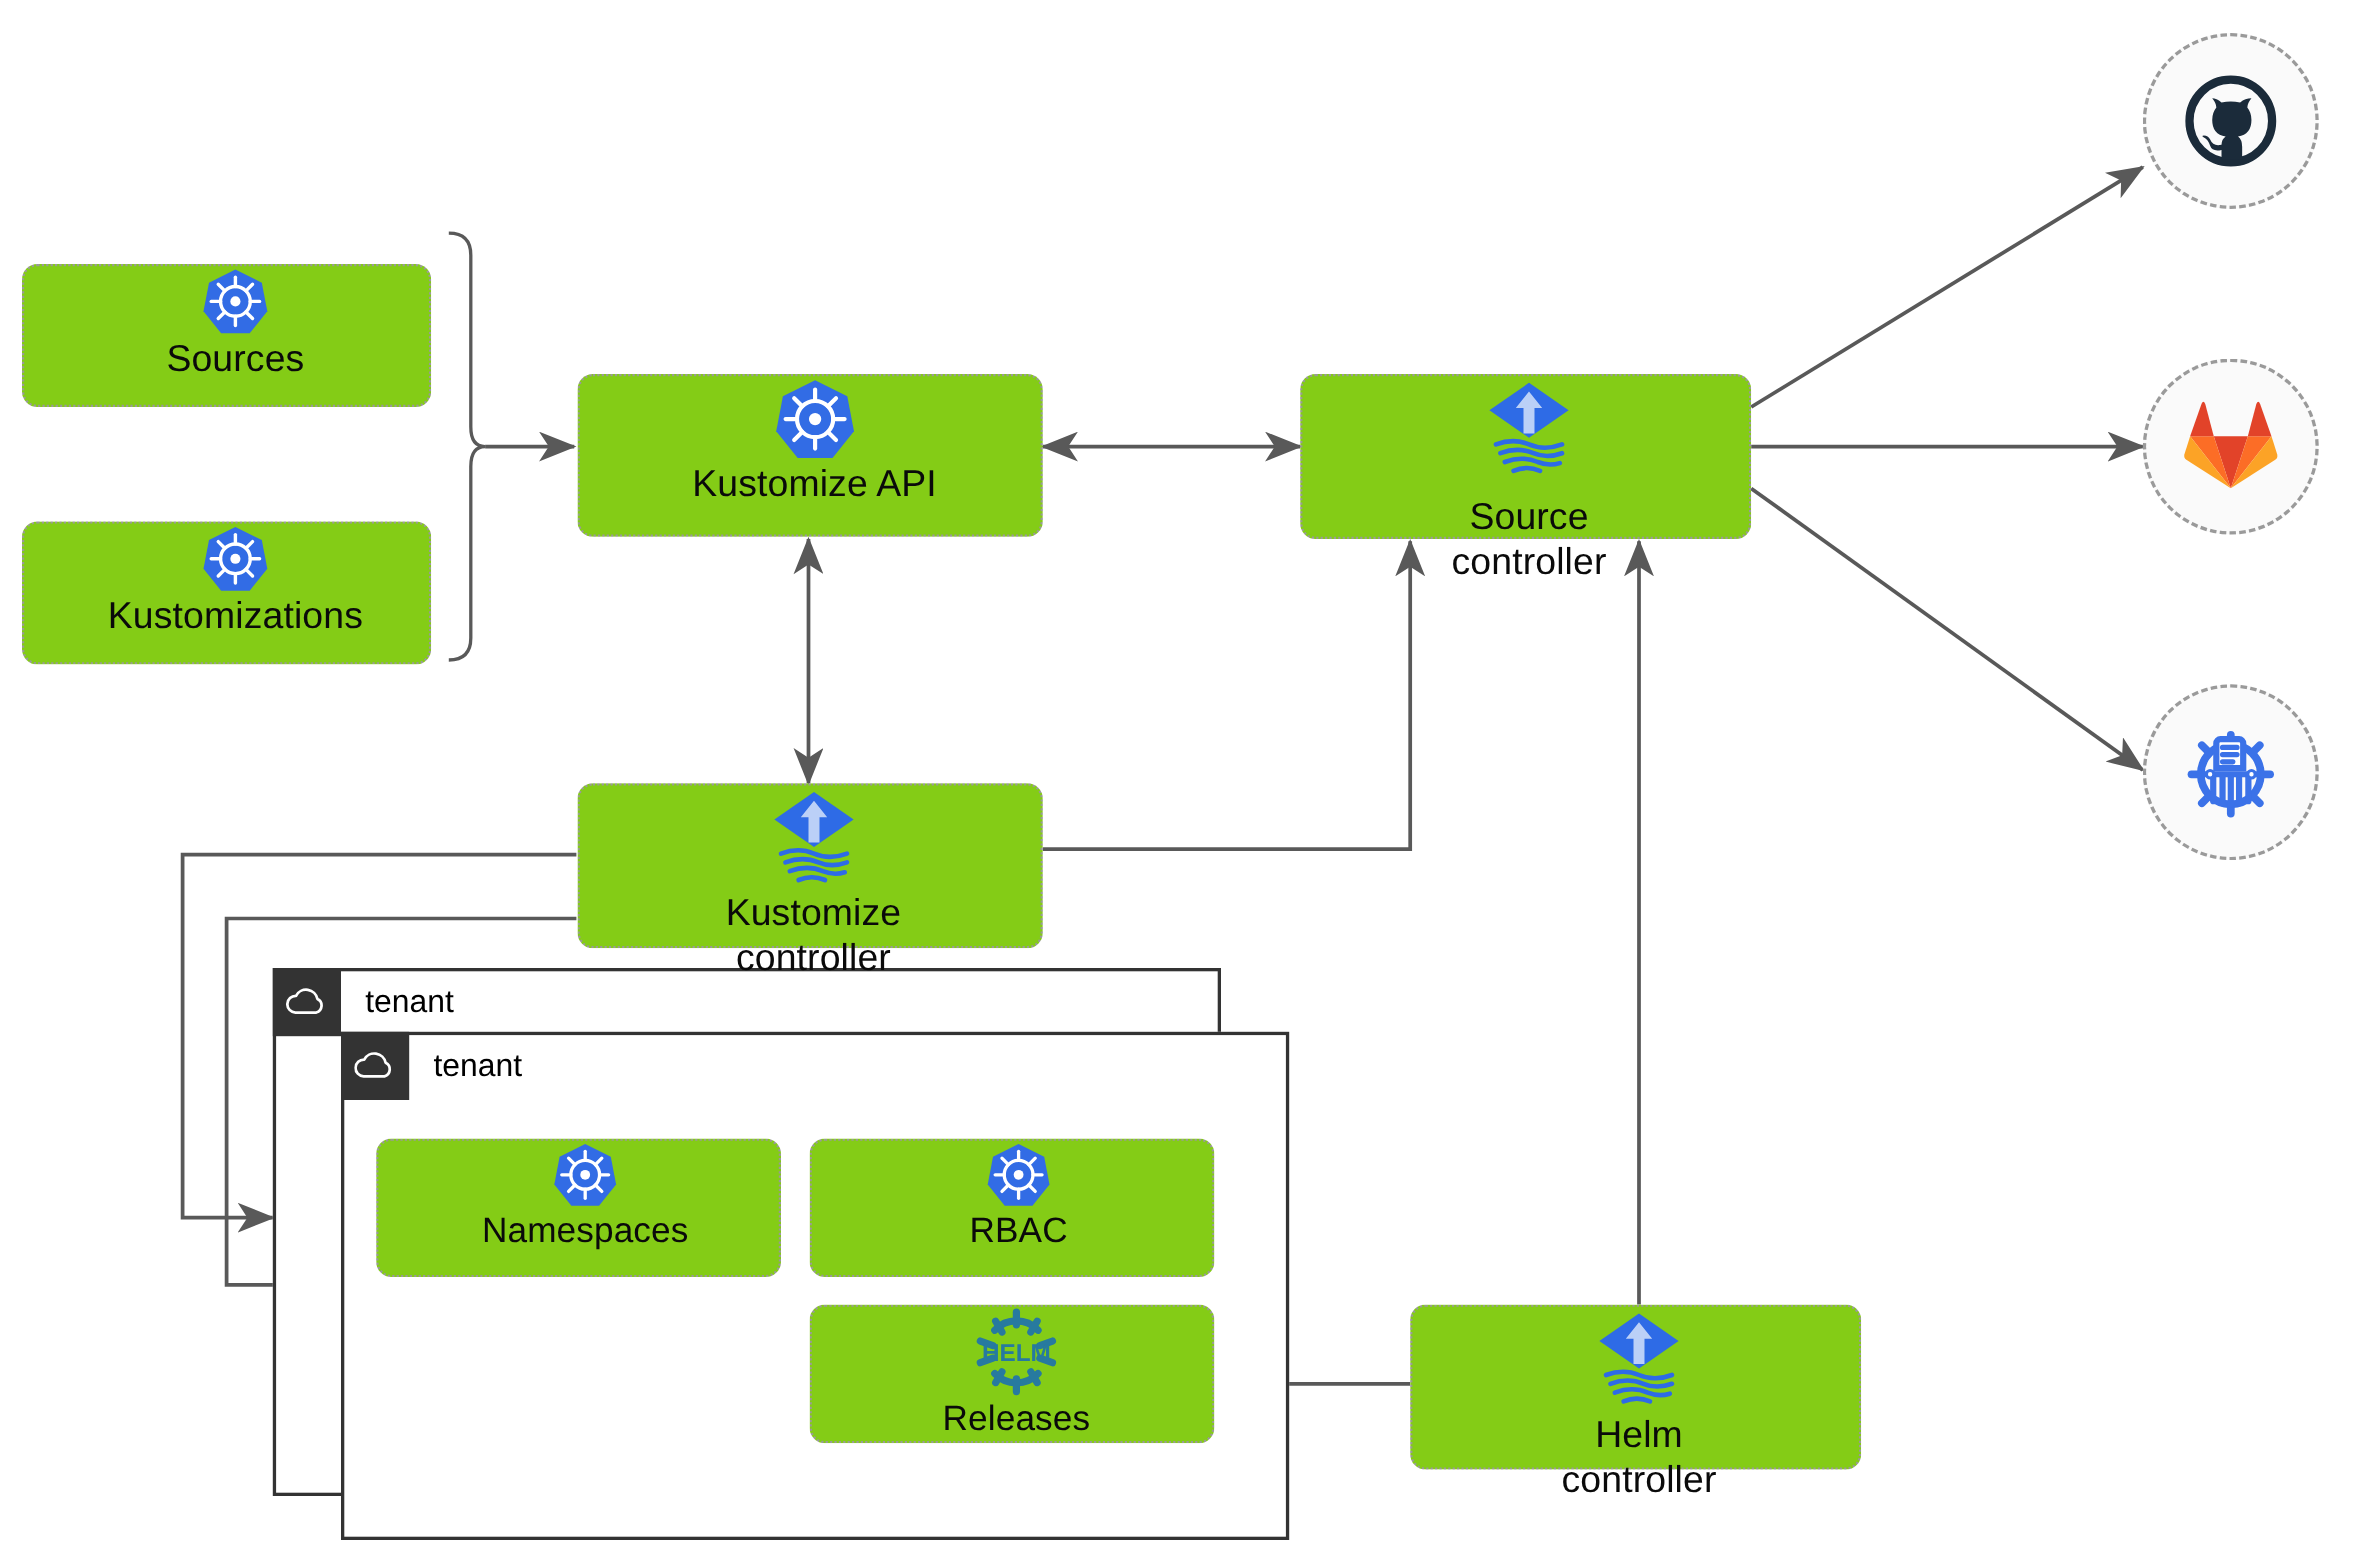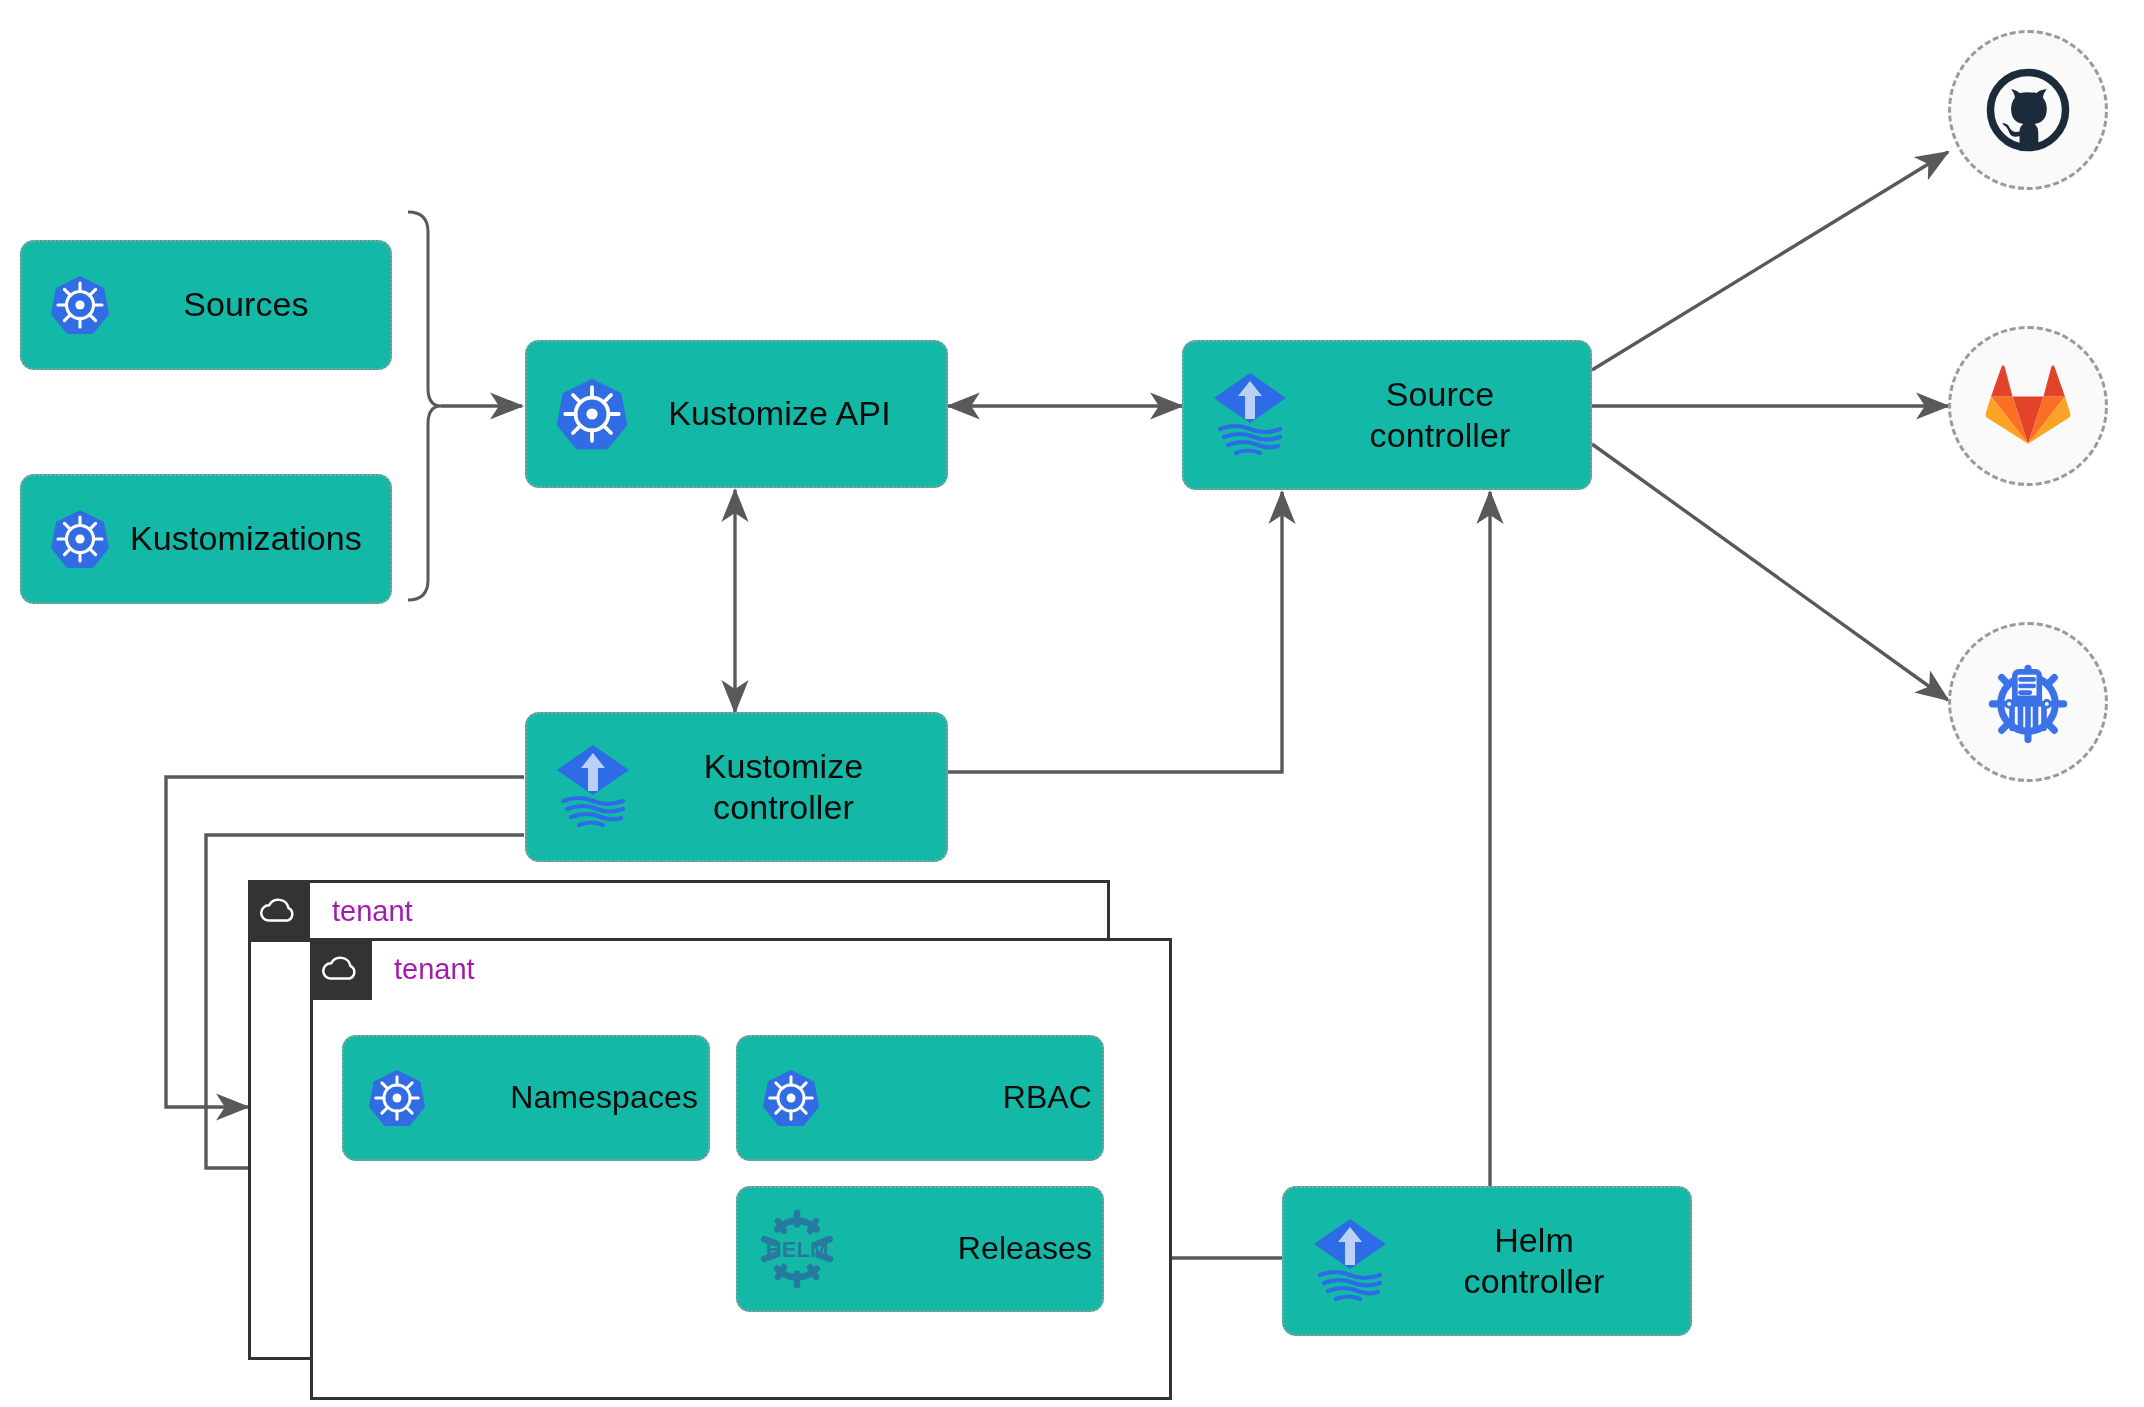--- a/index.html
+++ b/index.html
@@ -31,11 +31,11 @@
   .node {
     position: absolute;
     box-sizing: border-box;
-    background: #14b8a6;
+    background: #84cc16;
     border: 2.5px dotted #9a9a9a;
     border-radius: 14px;
     display: flex;
-    flex-direction: row;
+    flex-direction: column;
     align-items: center;
     z-index: 3;
   }

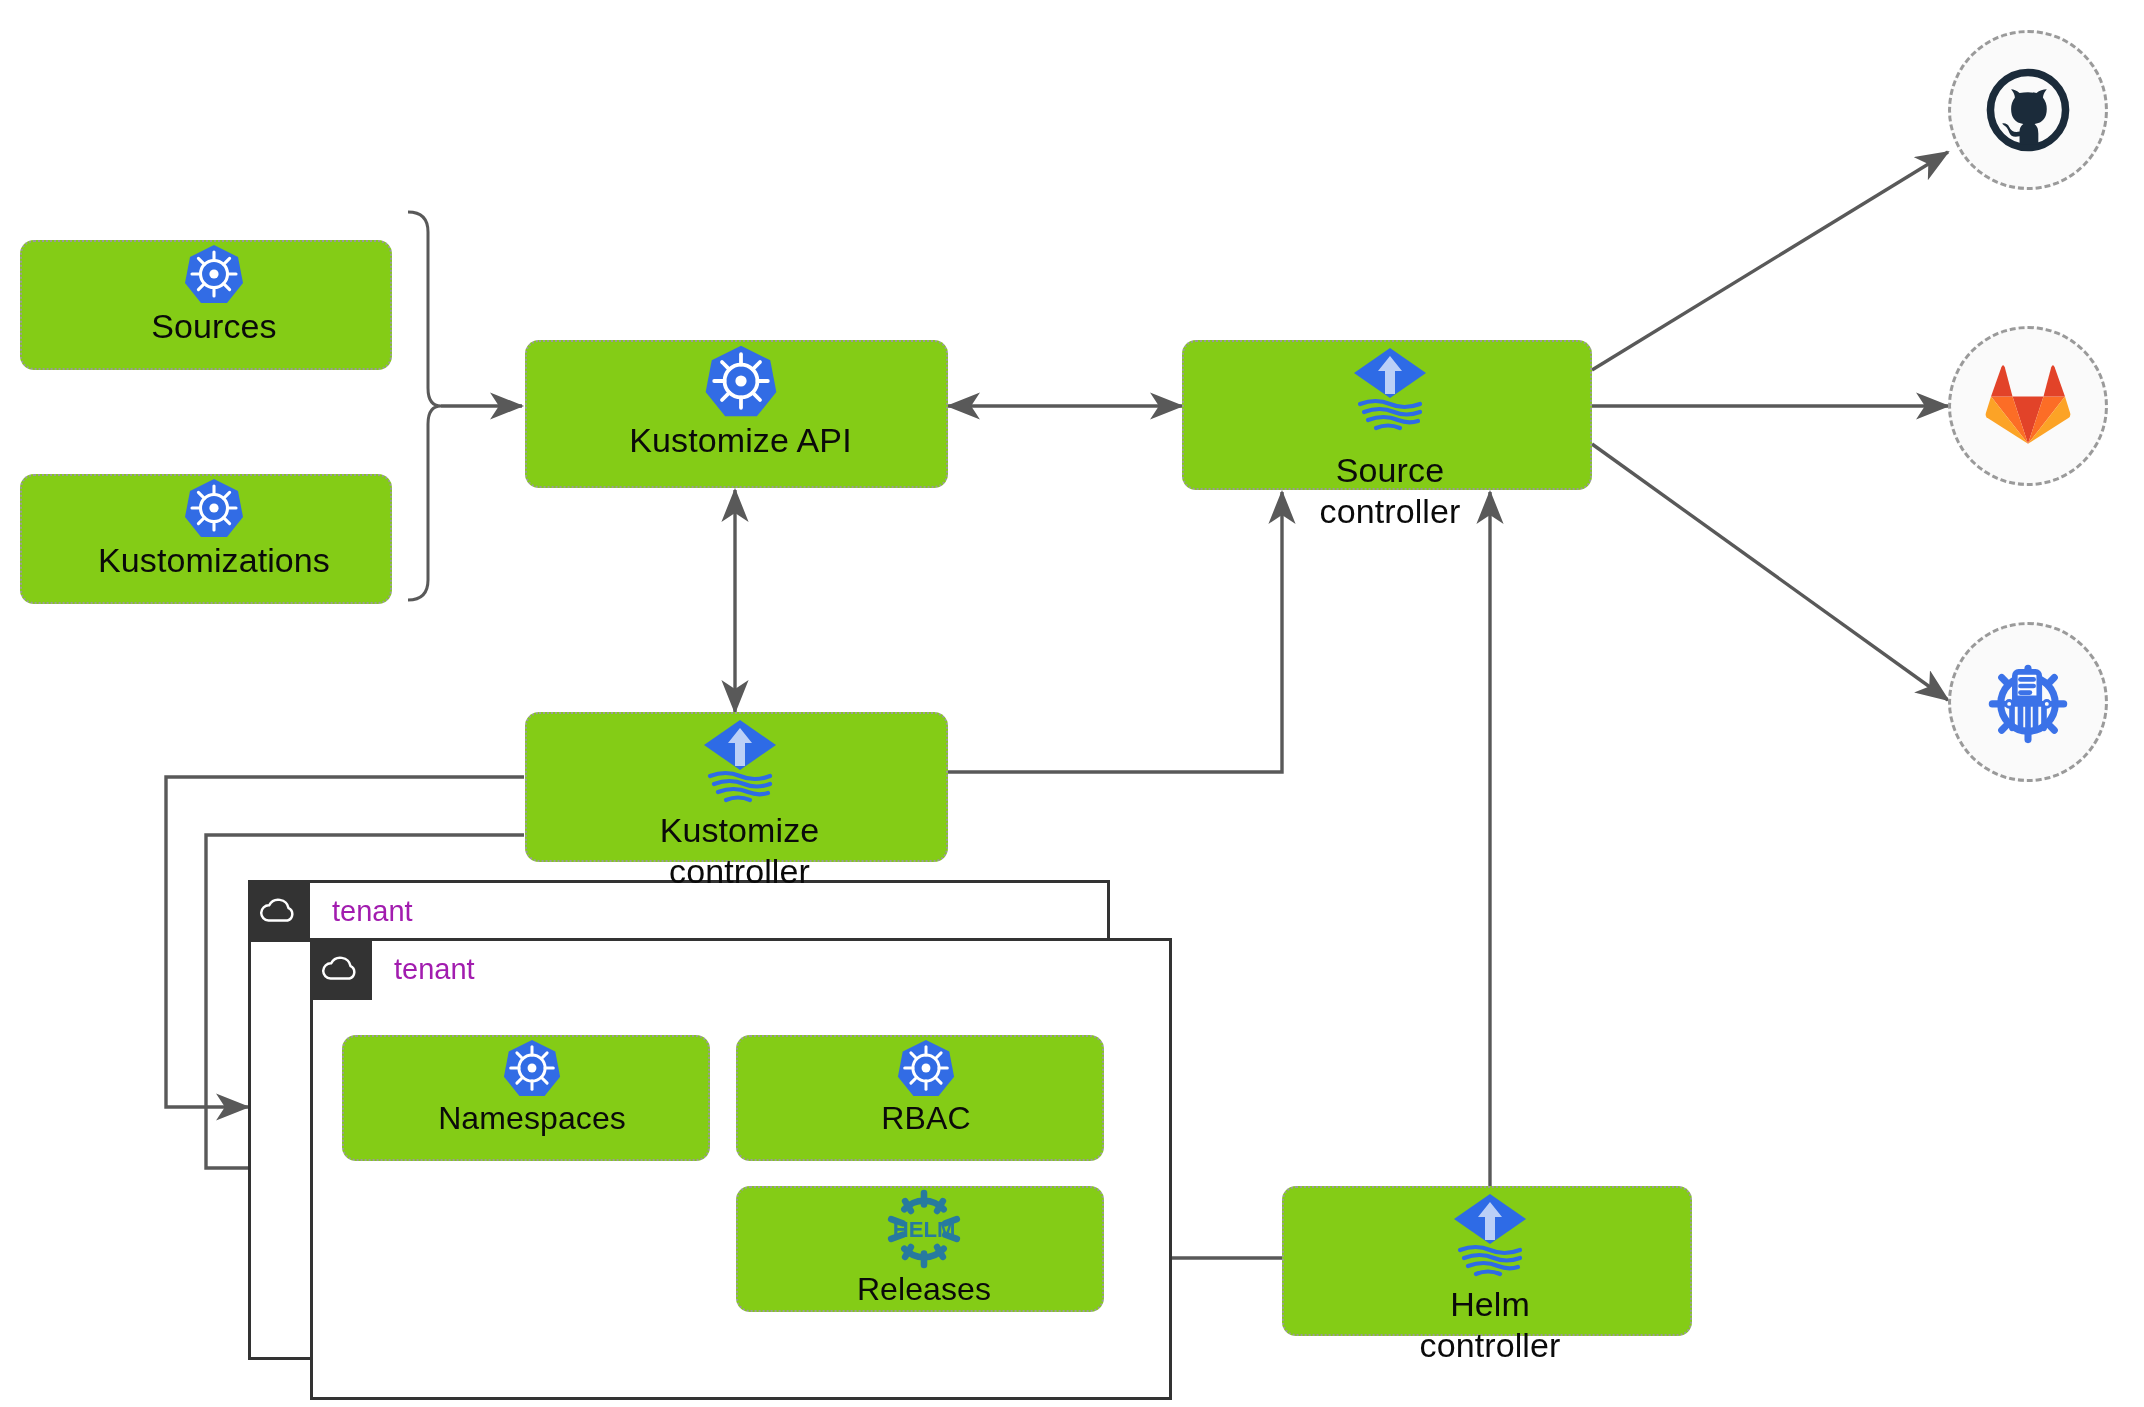--- a/index.html
+++ b/index.html
@@ -86,7 +86,7 @@
   }
   .tenant-title {
     font-size: 29px;
-    color: #a21caf;
+    color: #000000;
     padding-left: 22px;
     white-space: nowrap;
   }

